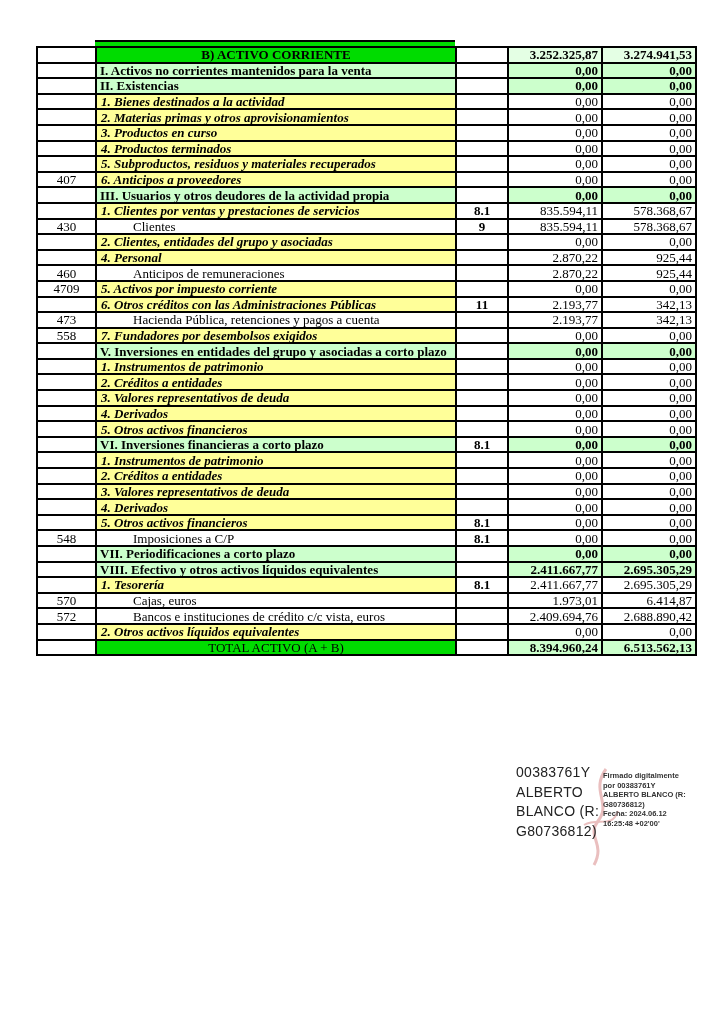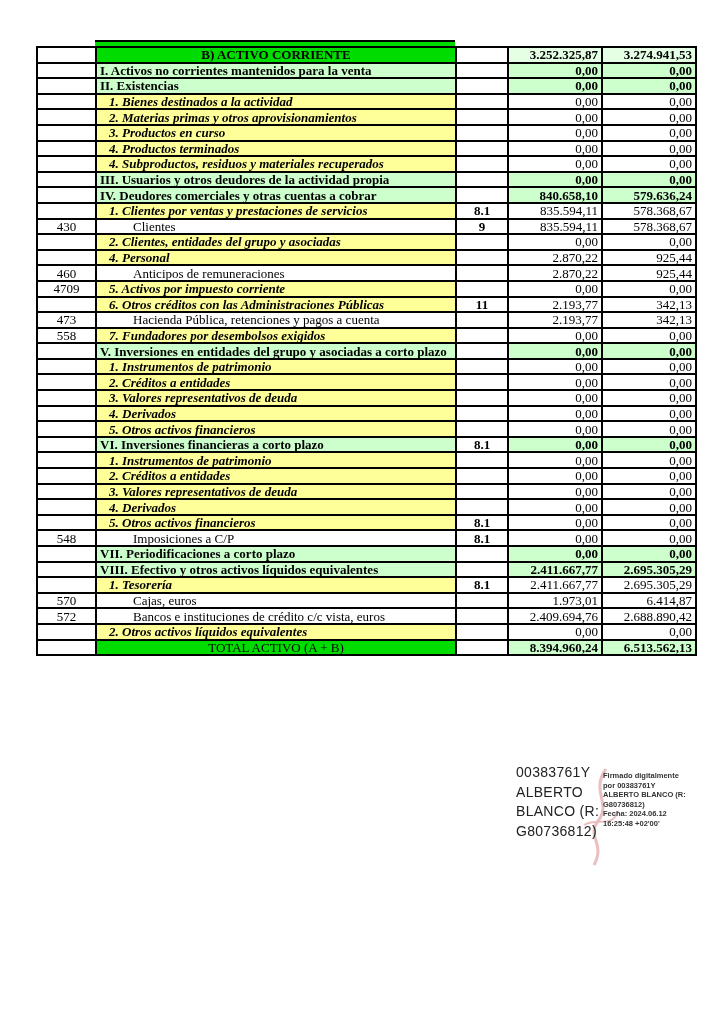--- a/index.html
+++ b/index.html
@@ -28,7 +28,7 @@
   tr.header td.v1,tr.header td.v2{background:var(--pale);font-weight:bold;}
   tr.section td.label{background:var(--light);font-weight:bold;}
   tr.section td.v1,tr.section td.v2{background:var(--light);font-weight:bold;}
-  tr.item td.label{background:var(--yellow);font-weight:bold;font-style:italic;padding-left:12px;}
+  tr.item td.label{background:var(--yellow);font-weight:bold;font-style:italic;padding-left:4px;}
   tr.detail td.label{padding-left:36px;}
   tr.total td.label{background:var(--bright);font-weight:normal;text-align:center;}
   tr.total td.v1,tr.total td.v2{background:var(--light);font-weight:bold;margin-left:48px;}

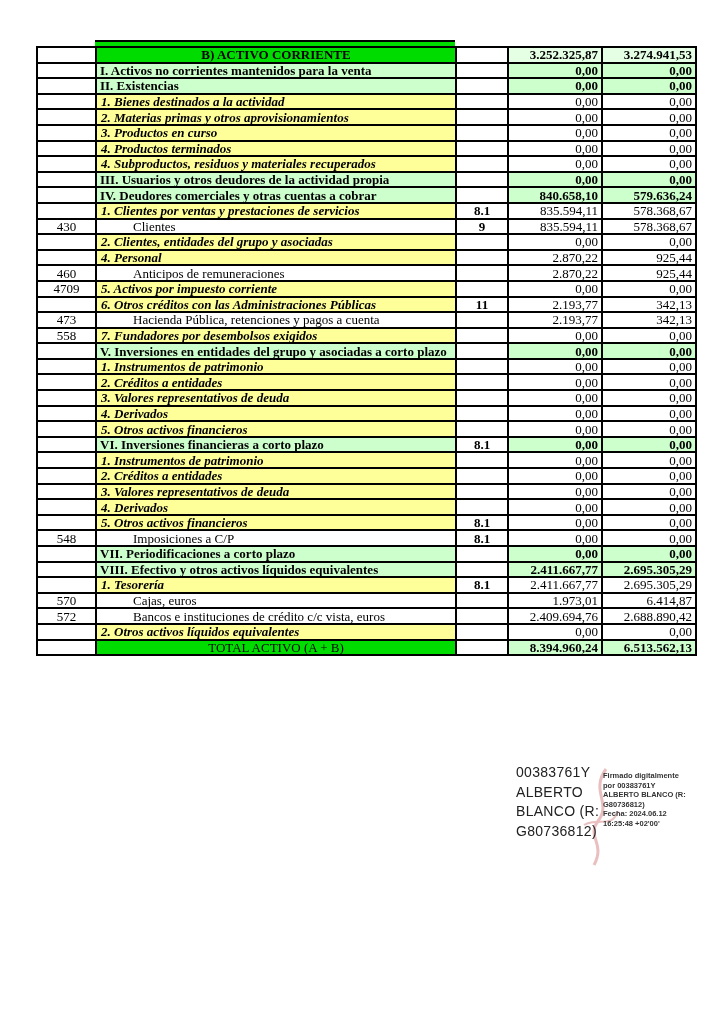--- a/index.html
+++ b/index.html
@@ -106,7 +106,7 @@
       </tr>
       <tr class="item">
         <td class="code"></td>
-        <td class="label">4. Subproductos, residuos y materiales recuperados</td>
+        <td class="label">5. Subproductos, residuos y materiales recuperados</td>
         <td class="note"></td>
         <td class="v1">0,00</td>
         <td class="v2">0,00</td>

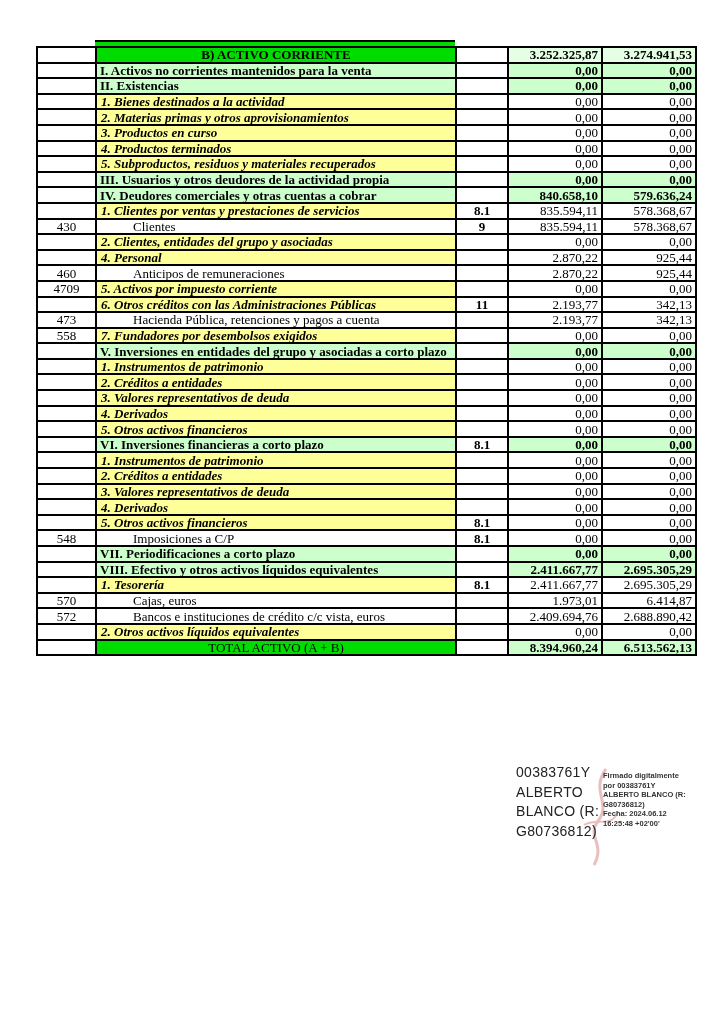--- a/index.html
+++ b/index.html
@@ -107,6 +107,13 @@
       <tr class="item">
         <td class="code"></td>
         <td class="label">5. Subproductos, residuos y materiales recuperados</td>
+        <td class="note"></td>
+        <td class="v1">0,00</td>
+        <td class="v2">0,00</td>
+      </tr>
+      <tr class="item">
+        <td class="code">407</td>
+        <td class="label">6. Anticipos a proveedores</td>
         <td class="note"></td>
         <td class="v1">0,00</td>
         <td class="v2">0,00</td>

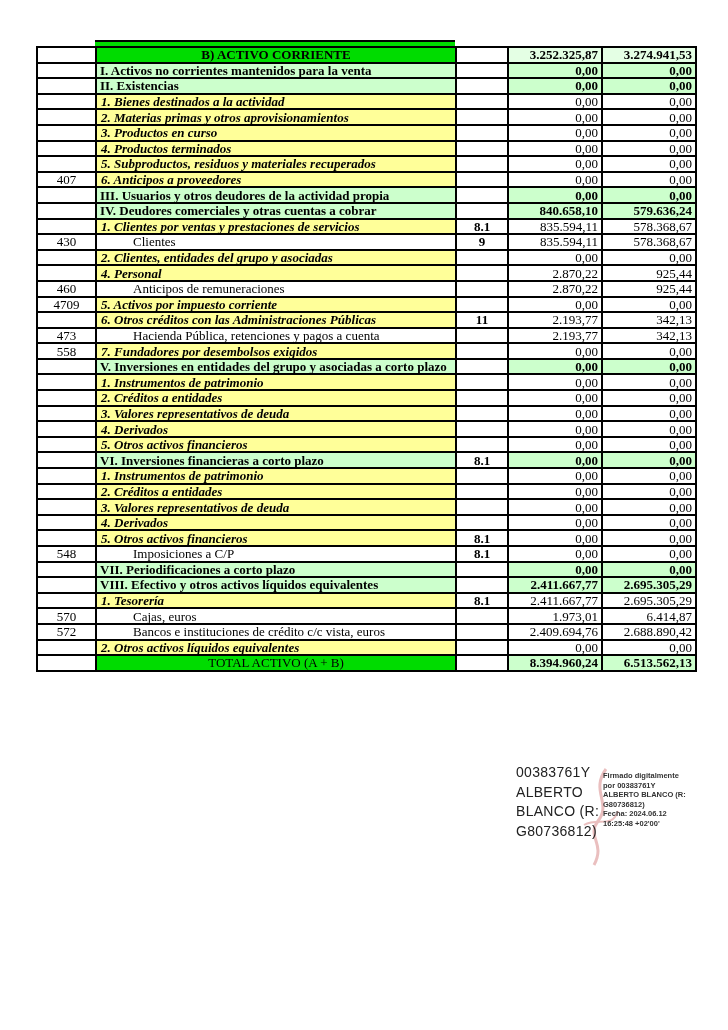--- a/index.html
+++ b/index.html
@@ -124,13 +124,6 @@
         <td class="note"></td>
         <td class="v1">0,00</td>
         <td class="v2">0,00</td>
-      </tr>
-      <tr class="section">
-        <td class="code"></td>
-        <td class="label">IV. Deudores comerciales y otras cuentas a cobrar</td>
-        <td class="note"></td>
-        <td class="v1">840.658,10</td>
-        <td class="v2">579.636,24</td>
       </tr>
       <tr class="item">
         <td class="code"></td>

